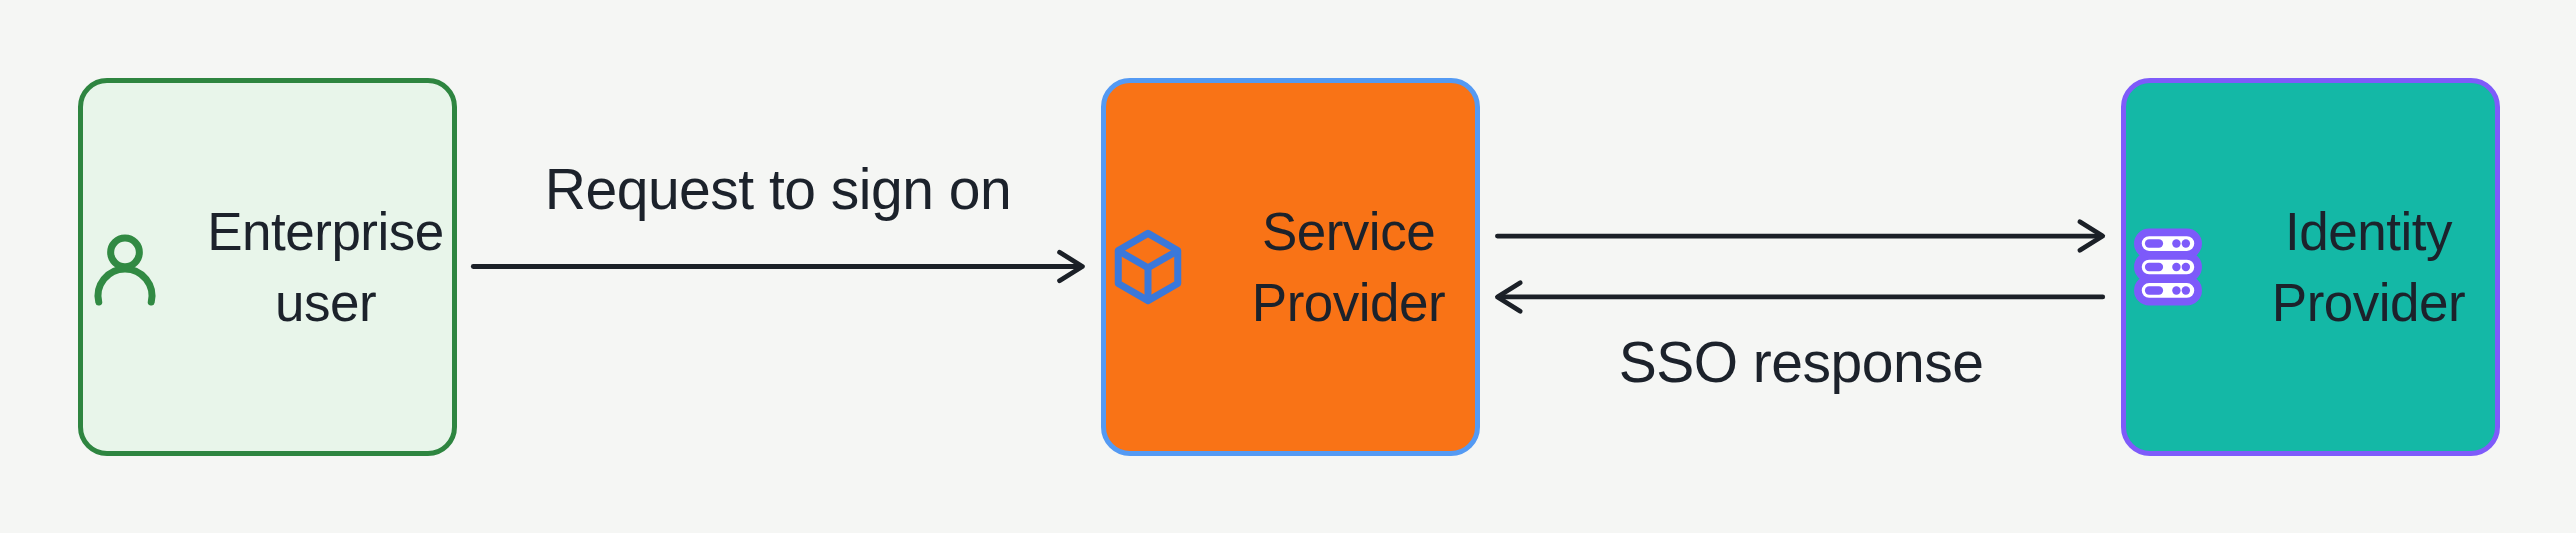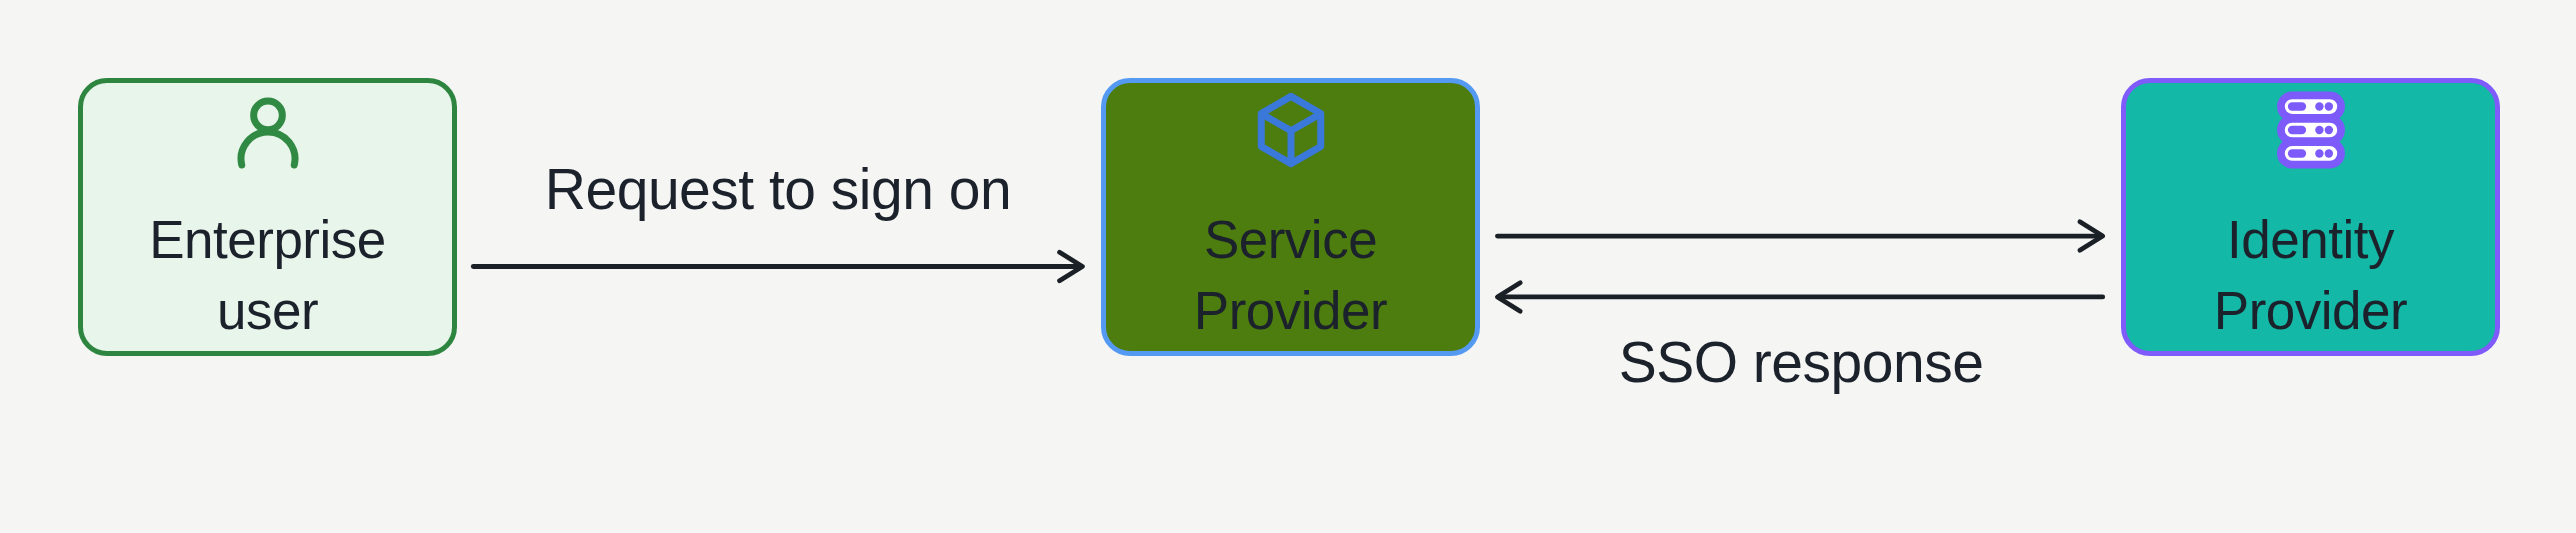--- a/index.html
+++ b/index.html
@@ -13,9 +13,9 @@
   .arrows{position:absolute;left:0;top:0;width:2576px;height:533px;pointer-events:none;}
   .arrows path{fill:none;stroke:#1b2027;stroke-width:5;stroke-linecap:round;stroke-linejoin:round;}
   .node{
-    position:absolute;top:78px;width:379px;height:278px;
+    position:absolute;top:78px;width:379px;height:378px;
     box-sizing:border-box;border:5.7px solid;border-radius:29px;
-    display:flex;flex-direction:column;align-items:center;justify-content:center;gap:32px;
+    display:flex;flex-direction:row;align-items:center;justify-content:center;gap:32px;
   }
   .node .icon{width:84px;height:84px;flex:0 0 auto;display:block;}
   .node .label{

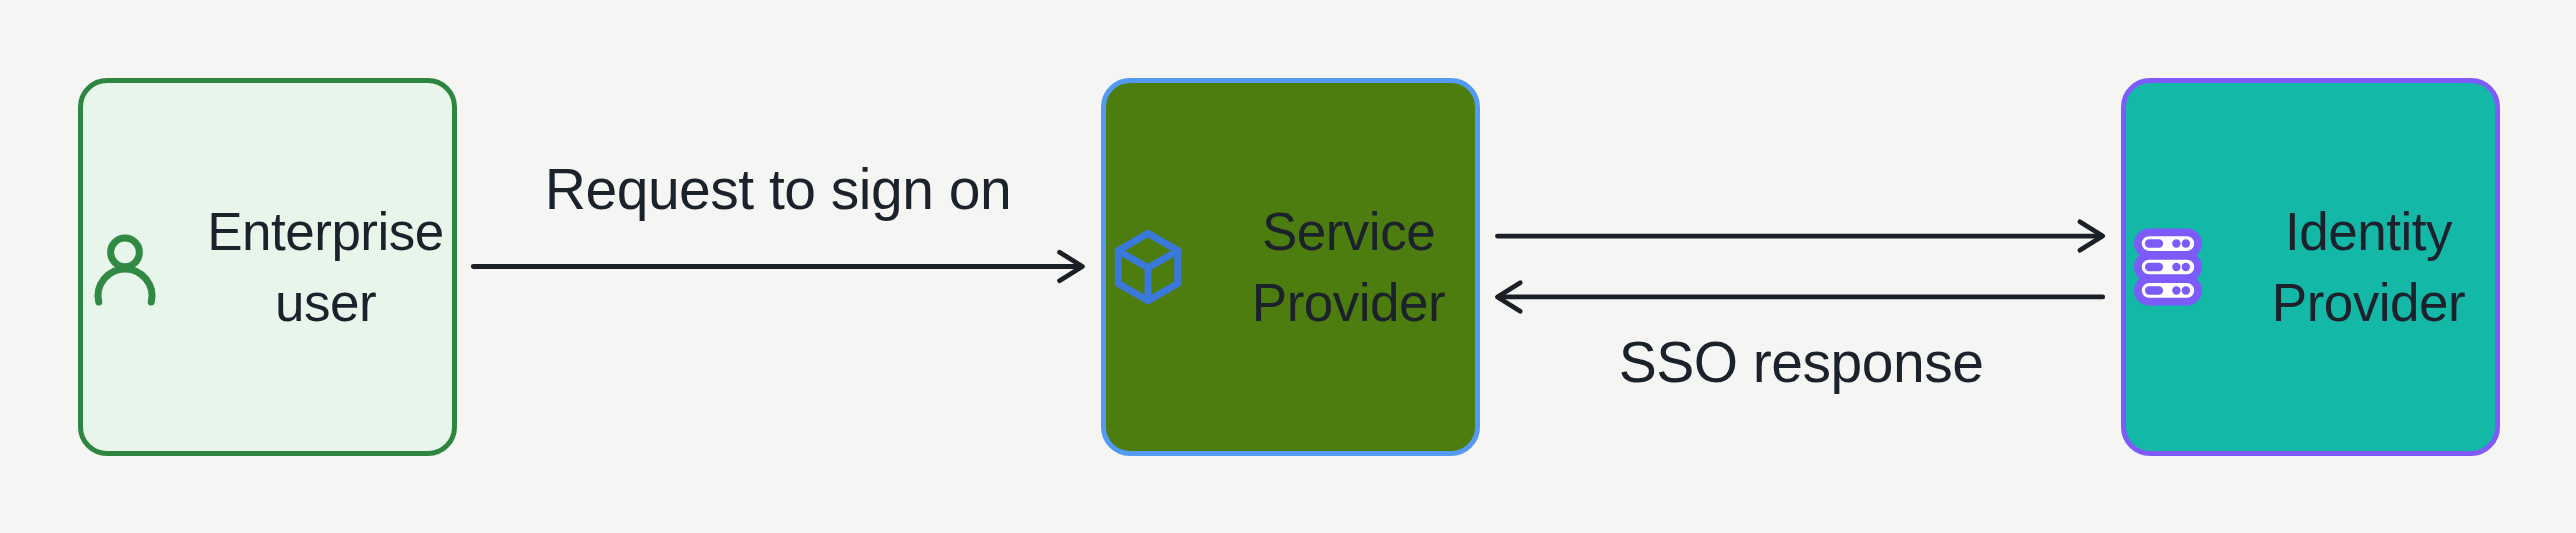--- a/index.html
+++ b/index.html
@@ -23,7 +23,7 @@
     text-align:center;max-width:314px;letter-spacing:-0.5px;
   }
   .node-green{left:78px;border-color:#2e8540;background:#e8f5ea;}
-  .node-blue{left:1101px;border-color:#549af3;background:#4d7c0f;}
+  .node-blue{left:1101px;border-color:#549af3;background:#f97316;}
   .node-purple{left:2121px;border-color:#7e5bfa;background:#14b8a6;}
   .edge-label{
     position:absolute;transform:translate(-50%,-50%);

